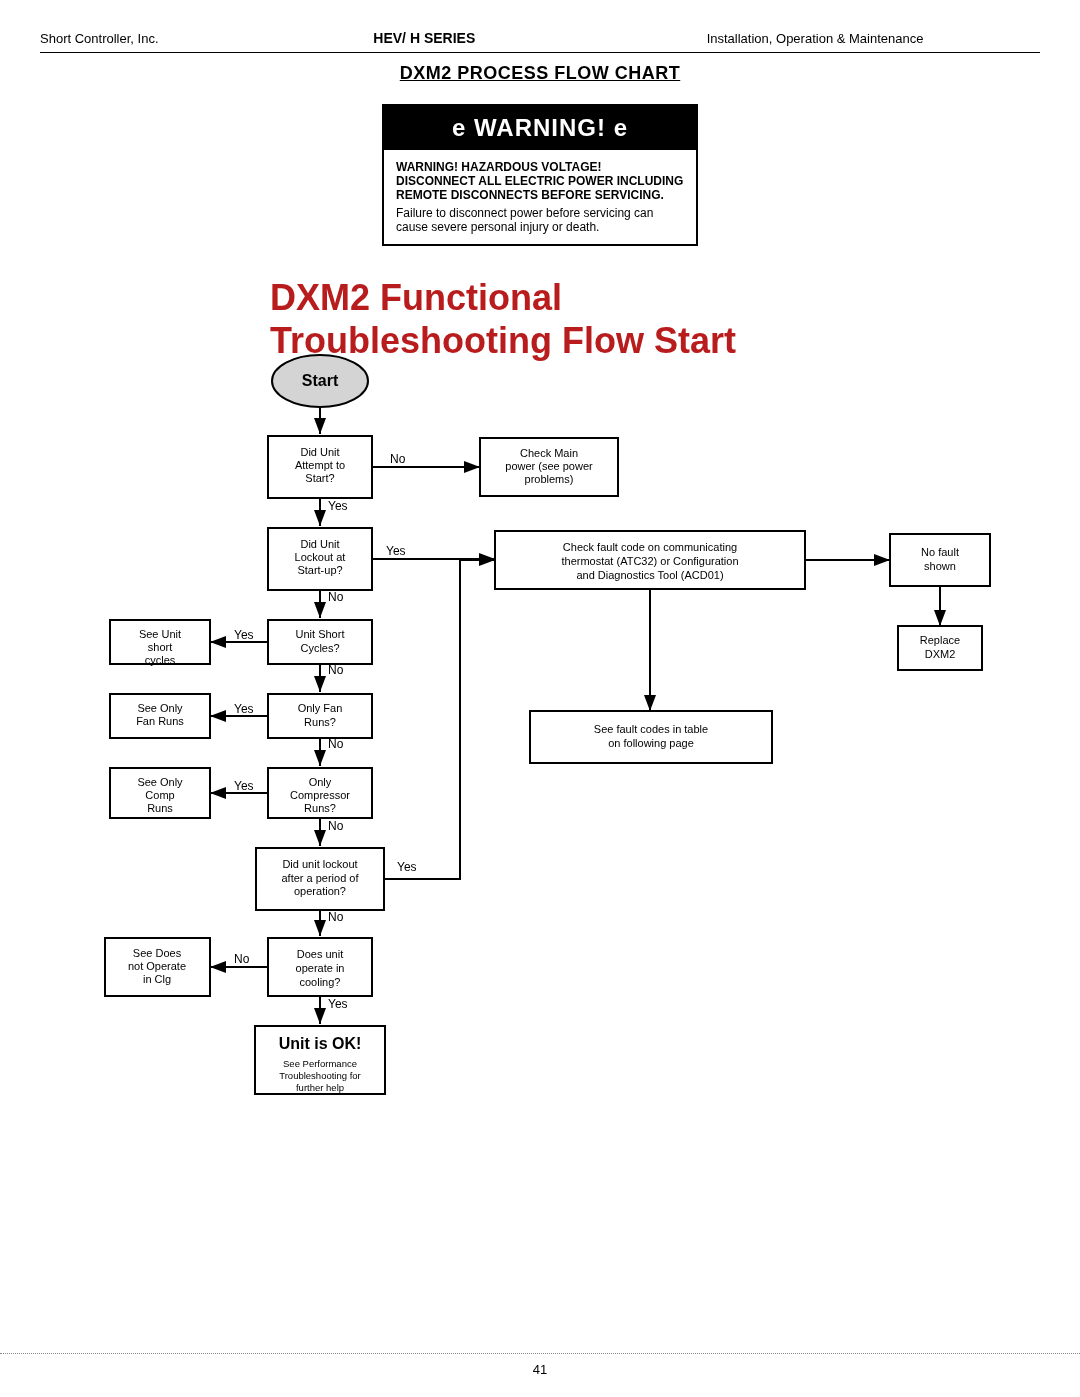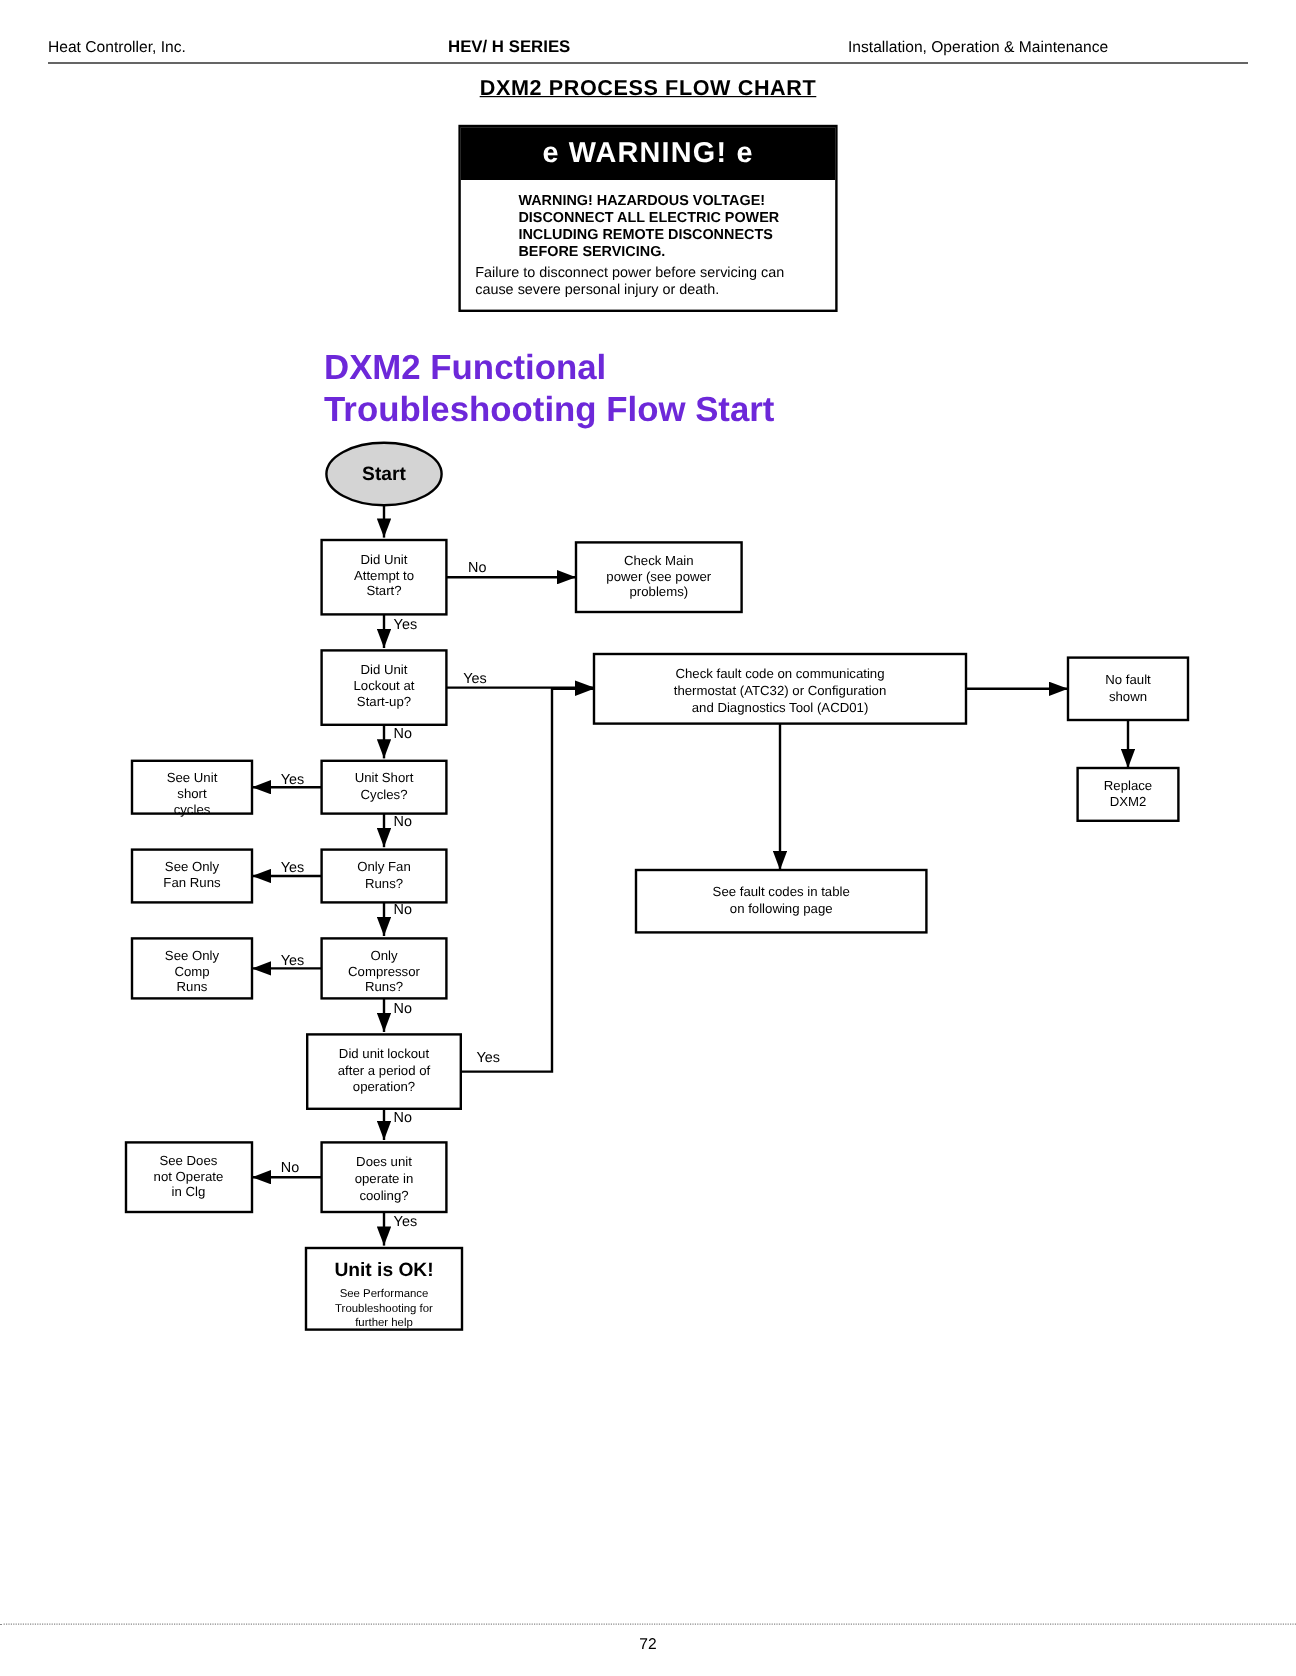--- a/index.html
+++ b/index.html
@@ -111,7 +111,7 @@
 <div class="page">
 
   <div class="header">
-    <div class="header-left">Heat Controller, Inc.</div>
+    <div class="header-left">Short Controller, Inc.</div>
     <div class="header-center">HEV/ H SERIES</div>
     <div class="header-right">Installation, Operation &amp; Maintenance</div>
   </div>

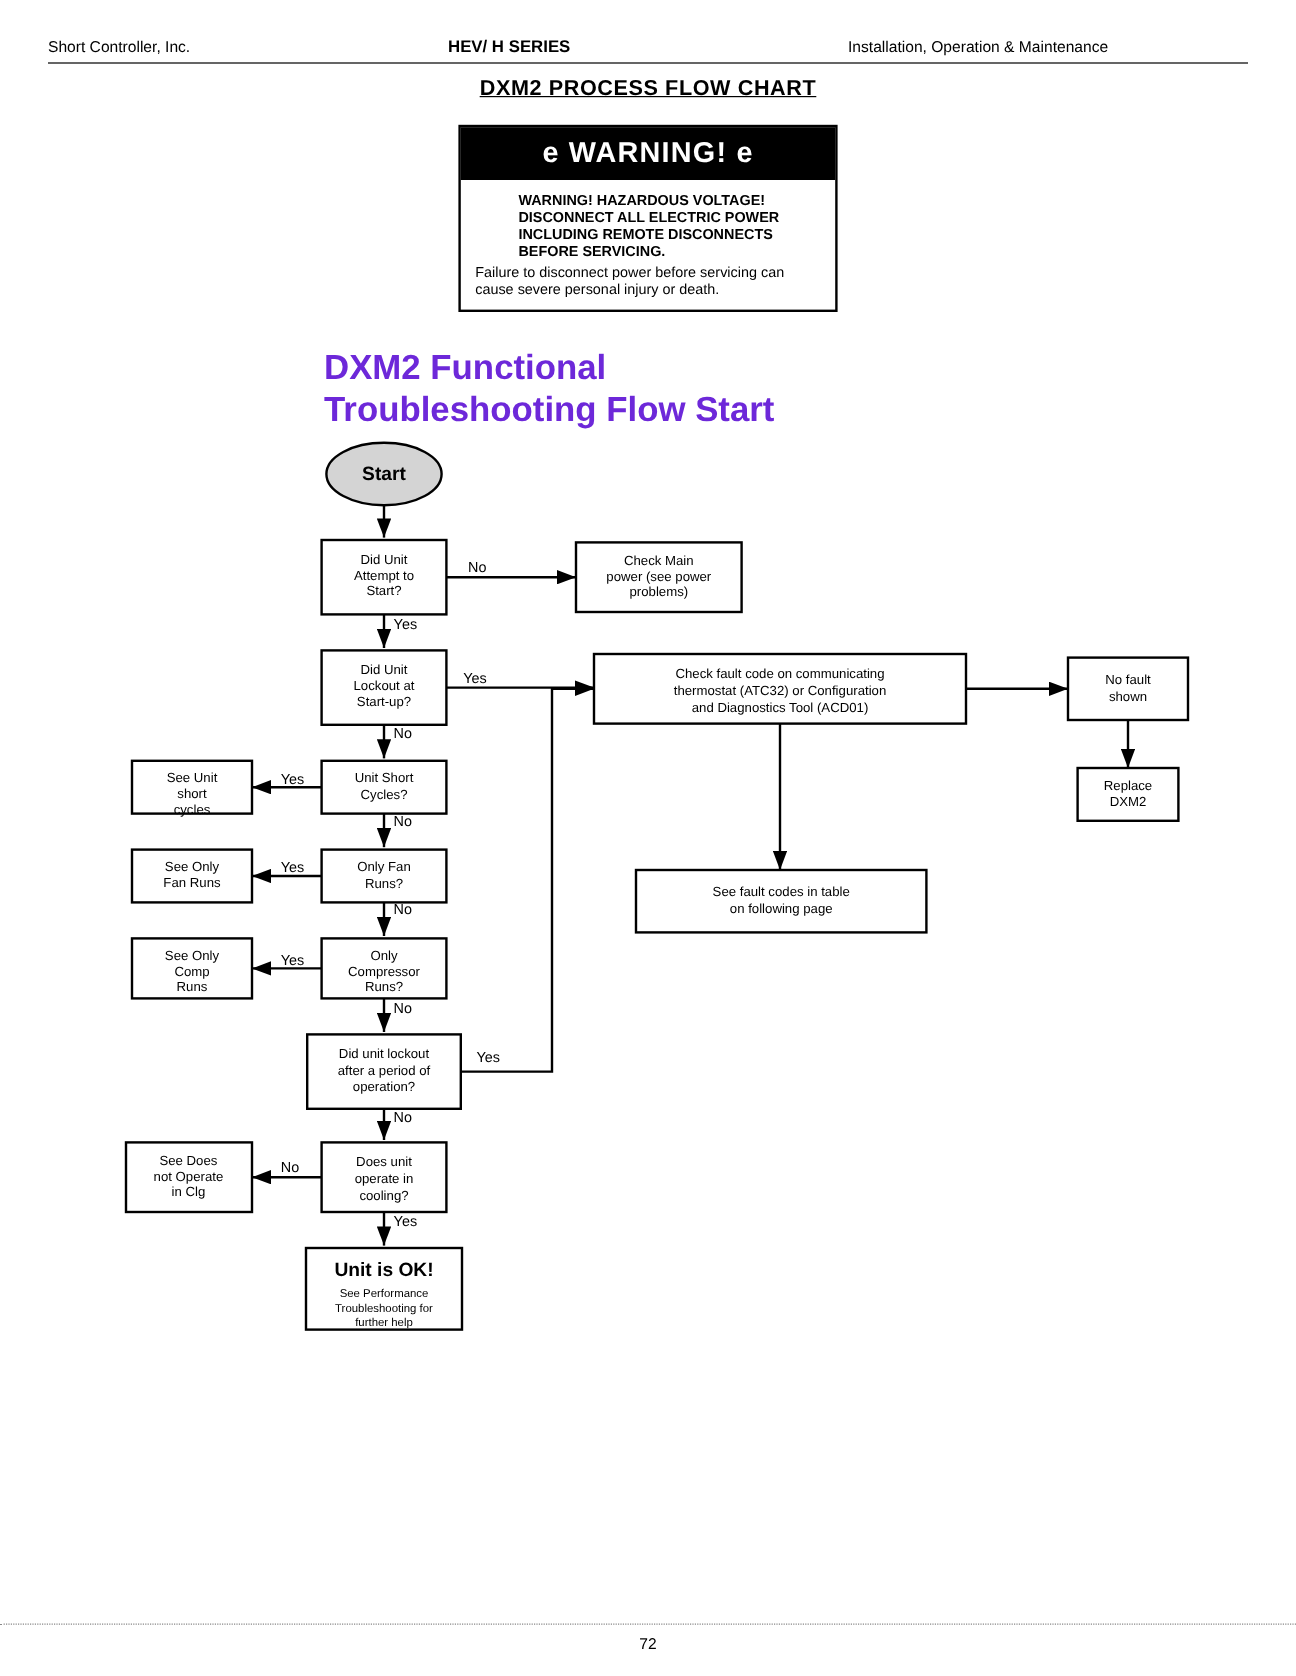--- a/index.html
+++ b/index.html
@@ -67,7 +67,6 @@
     .warning-body .bold-line {
       font-weight: bold;
       margin-bottom: 4px;
-      margin-left: 36px;
     }
     
     .flowchart-area {

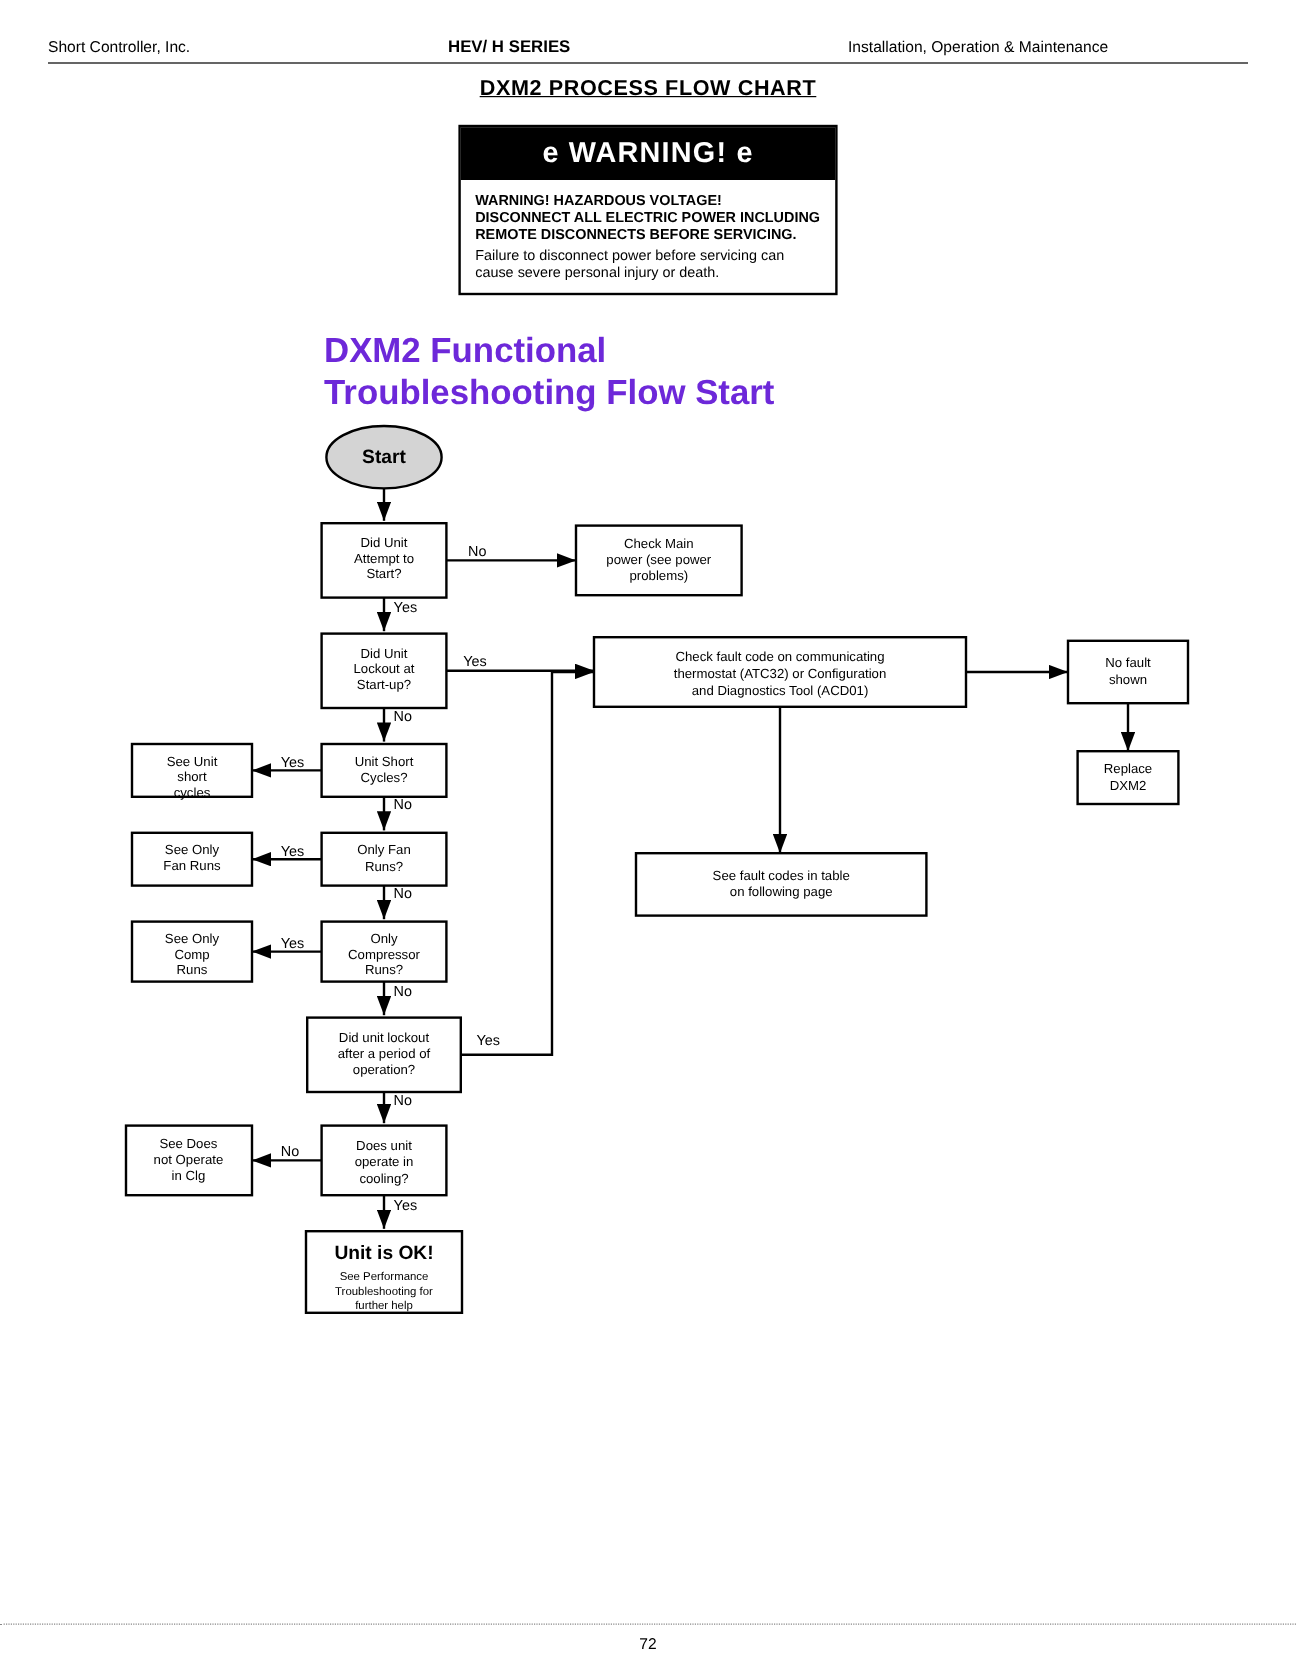--- a/index.html
+++ b/index.html
@@ -79,10 +79,10 @@
       position: absolute;
       top: 0;
       left: 220px;
-      font-size: 29px;
+      font-size: 36px;
       font-weight: bold;
       line-height: 1.2;
-      color: #6d28d9;
+      color: #b91c1c;
     }
     
     .flowchart-svg {

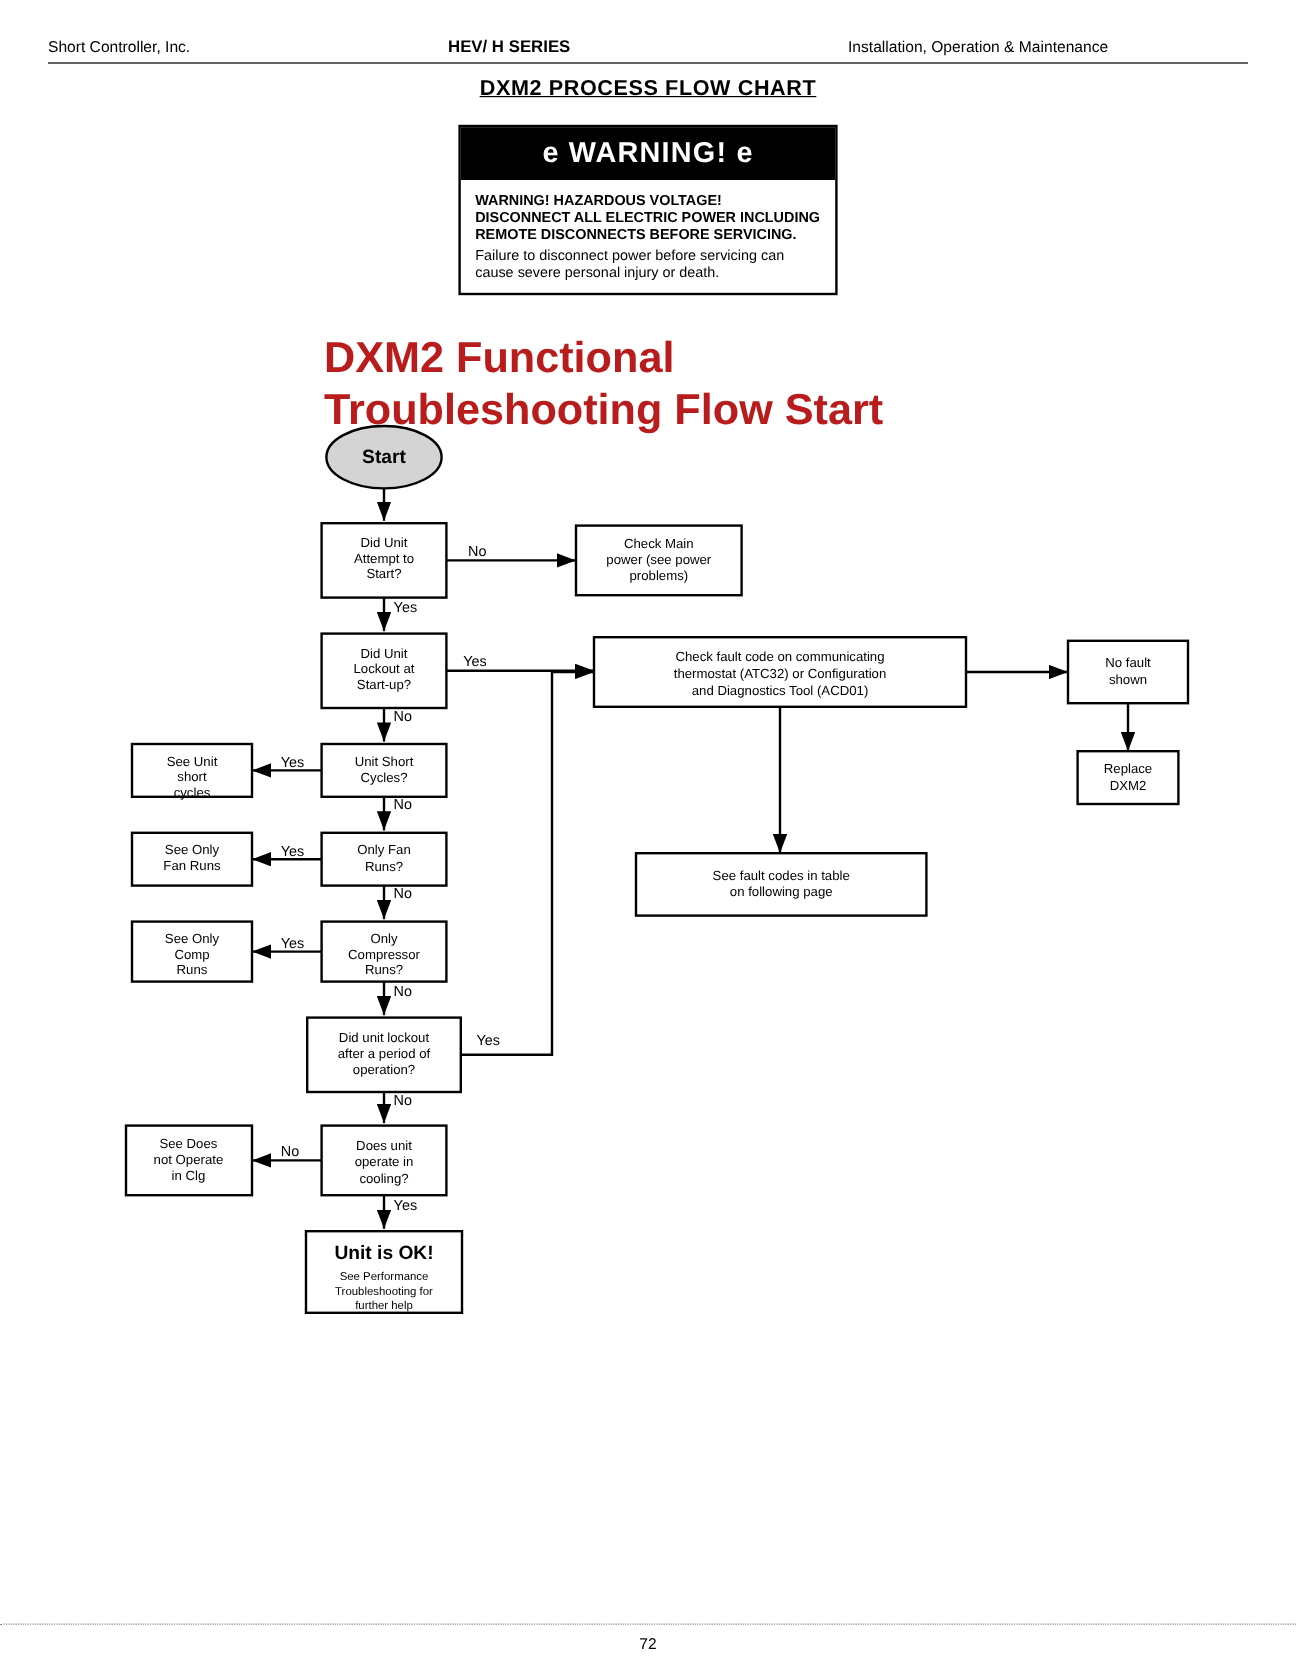--- a/index.html
+++ b/index.html
@@ -278,7 +278,7 @@
   </div>
 
   <div class="footer">
-    <span>72</span>
+    <span>41</span>
   </div>
 
 </div>

